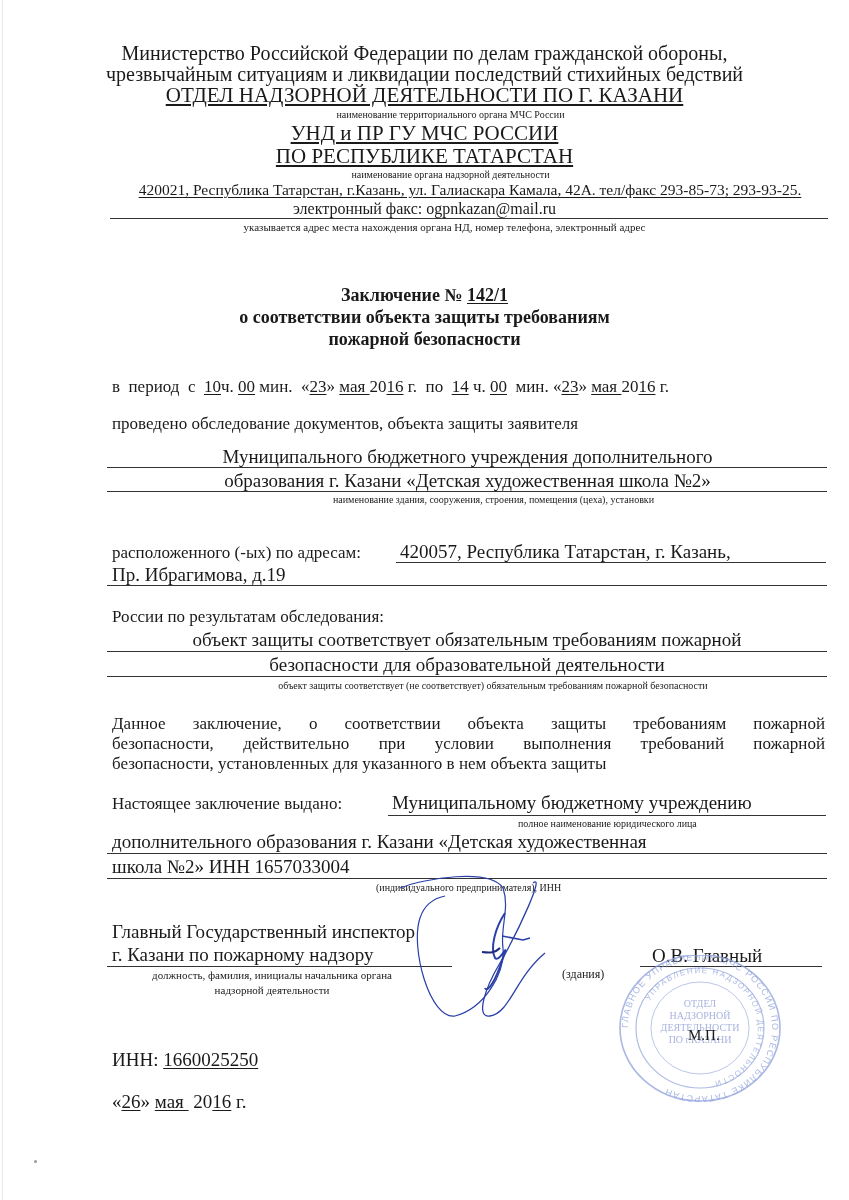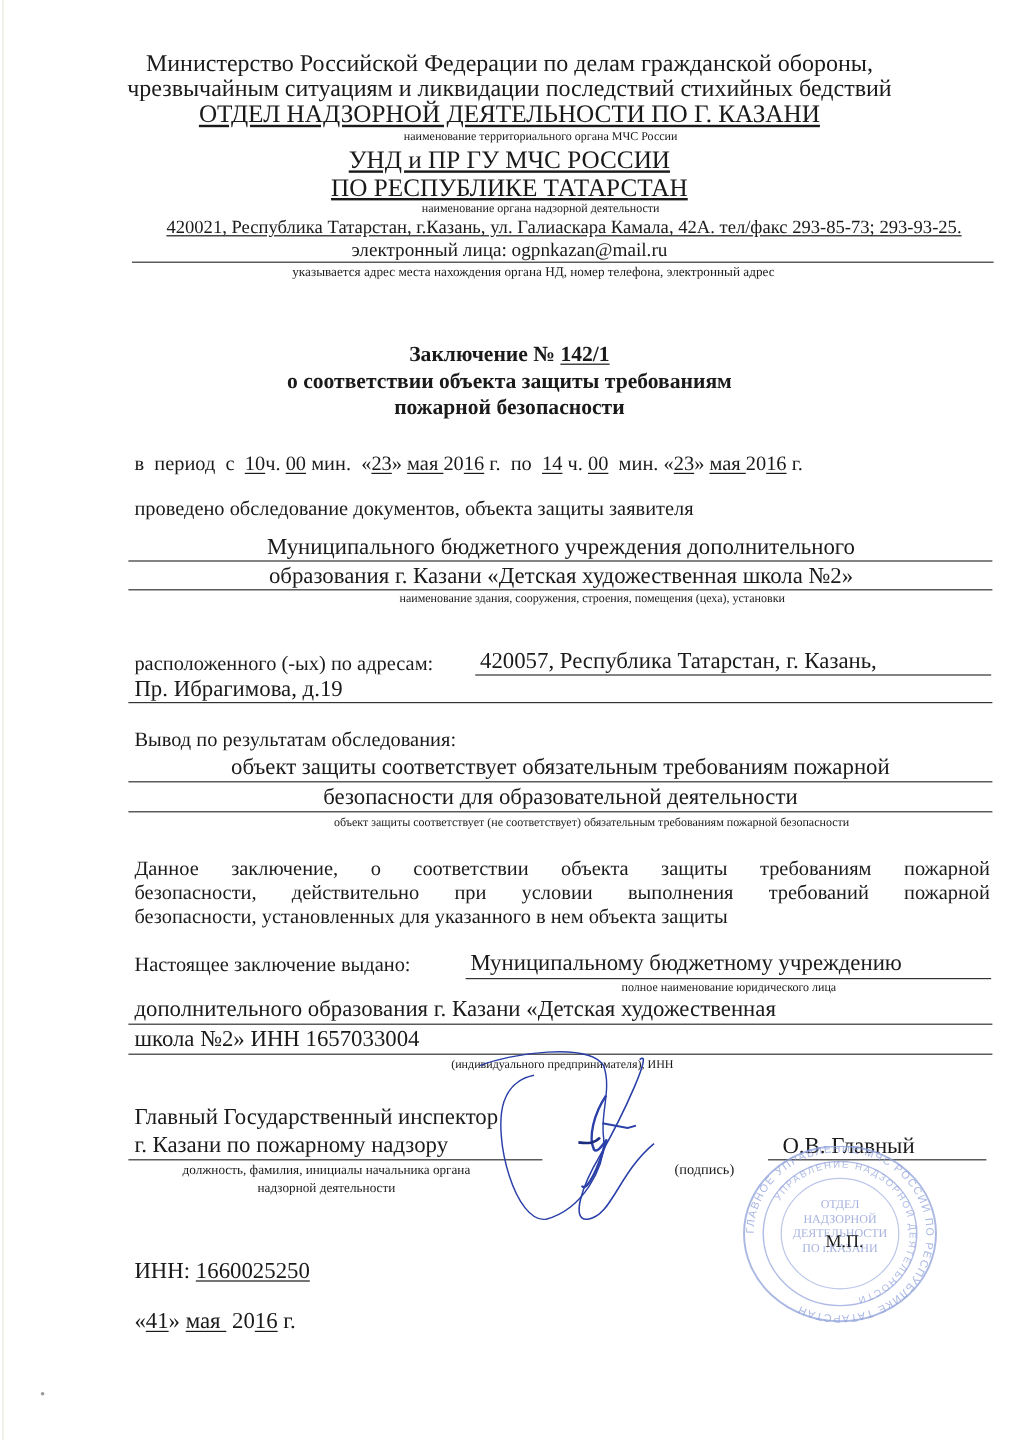--- a/index.html
+++ b/index.html
@@ -34,7 +34,7 @@
 <div class="abs c u" style="left:0;width:849px;top:145px;font-size:21px;line-height:23px;">ПО РЕСПУБЛИКЕ ТАТАРСТАН</div>
 <div class="abs c t10" style="left:0;width:849px;top:169px;">наименование органа надзорной деятельности</div>
 <div class="abs c u" style="left:110px;width:720px;top:180px;font-size:15.5px;line-height:19px;">420021, Республика Татарстан, г.Казань, ул. Галиаскара Камала, 42А. тел/факс 293-85-73; 293-93-25.</div>
-<div class="abs c" style="left:0;width:849px;top:199px;font-size:16px;line-height:19px;">электронный лица: ogpnkazan@mail.ru</div>
+<div class="abs c" style="left:0;width:849px;top:199px;font-size:16px;line-height:19px;">электронный факс: ogpnkazan@mail.ru</div>
 <div class="hr" style="left:110px;width:718px;top:218px;"></div>
 <div class="abs c t11" style="left:0;width:849px;top:221px;">указывается адрес места нахождения органа НД, номер телефона, электронный адрес</div>
 

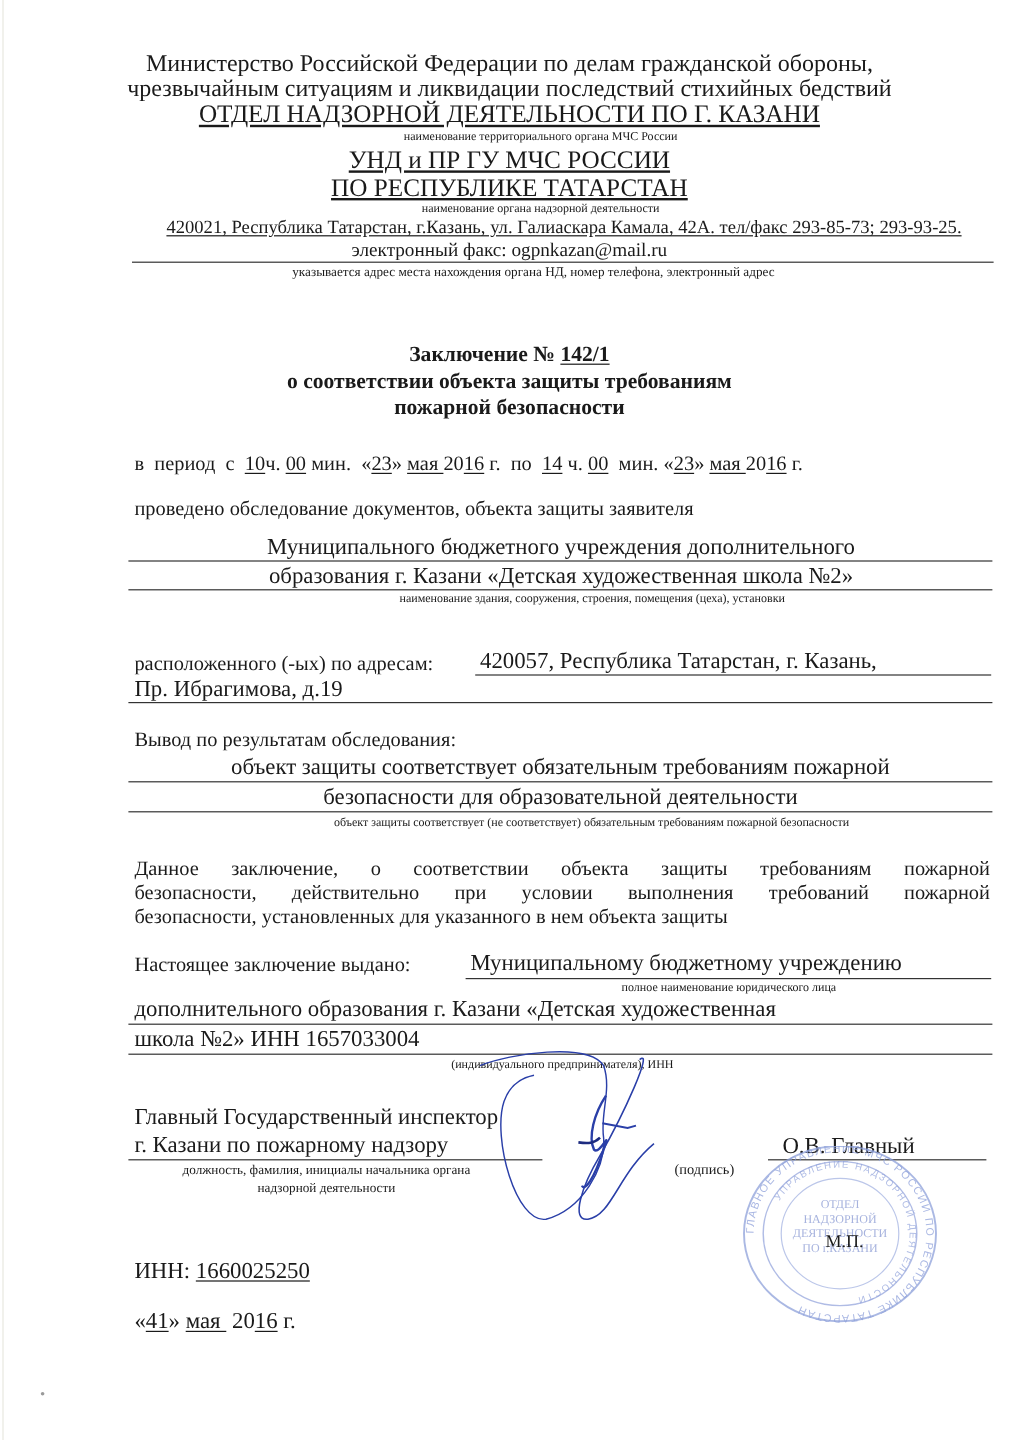--- a/index.html
+++ b/index.html
@@ -60,7 +60,7 @@
 <div class="abs t19" style="left:112px;top:564px;">Пр. Ибрагимова, д.19</div>
 <div class="hr" style="left:107px;width:720px;top:585px;"></div>
 
-<div class="abs t17" style="left:112px;top:607px;">Вывод по результатам обследования:</div>
+<div class="abs t17" style="left:112px;top:607px;">России по результатам обследования:</div>
 <div class="abs c t19" style="left:107px;width:720px;top:629px;">объект защиты соответствует обязательным требованиям пожарной</div>
 <div class="hr" style="left:107px;width:720px;top:651px;"></div>
 <div class="abs c t19" style="left:107px;width:720px;top:654px;">безопасности для образовательной деятельности</div>

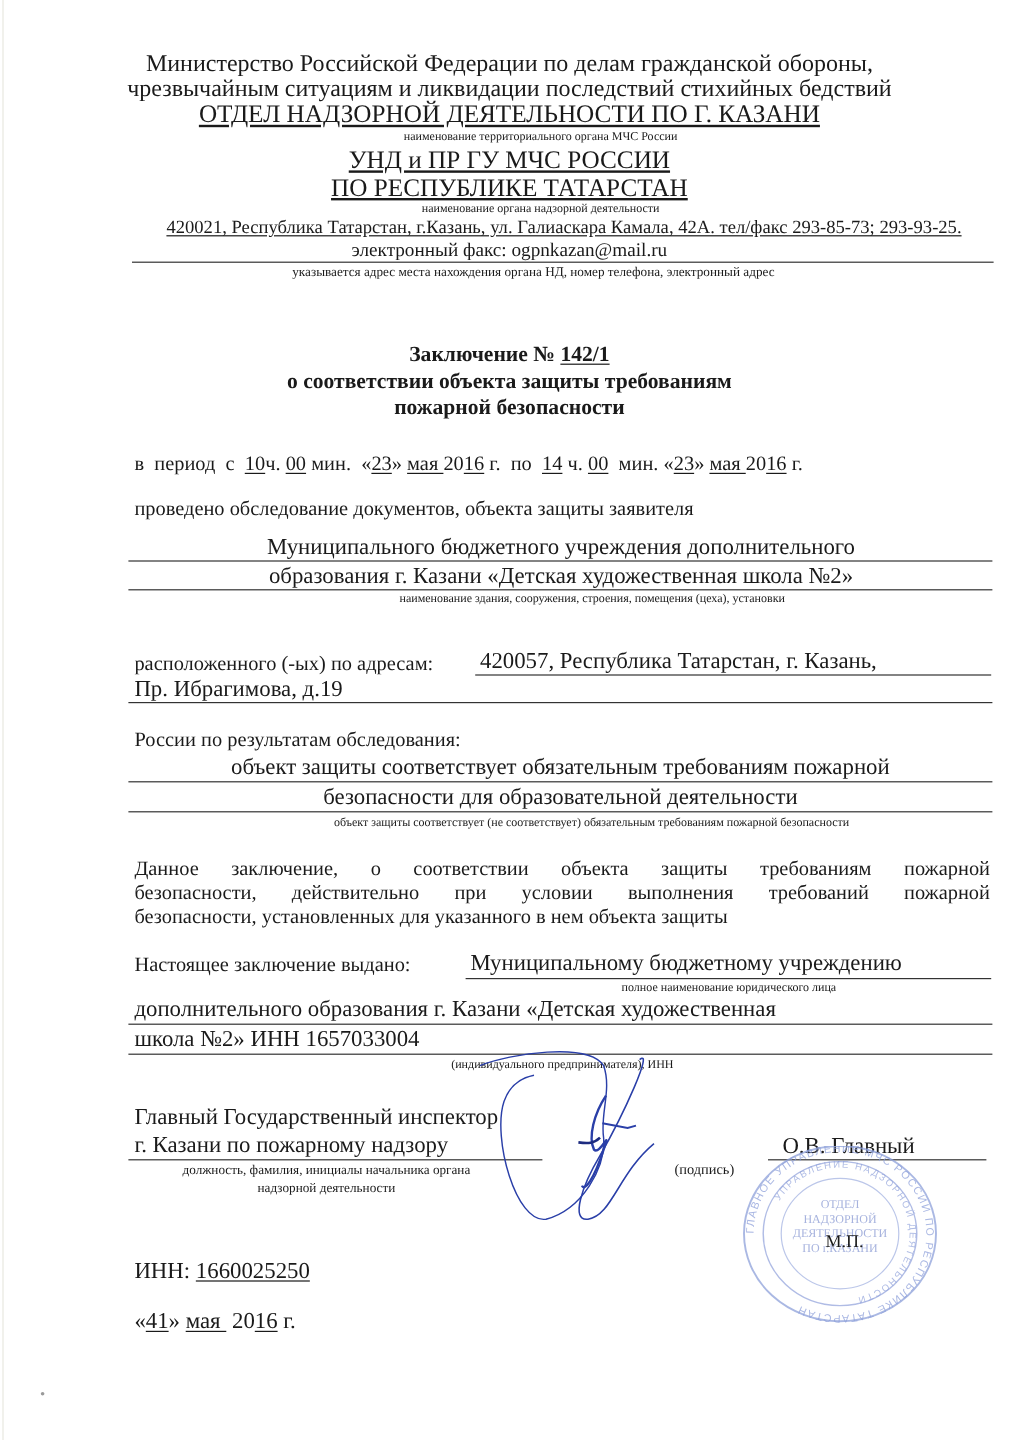--- a/index.html
+++ b/index.html
@@ -86,7 +86,7 @@
 <div class="hr" style="left:107px;width:345px;top:966px;"></div>
 <div class="abs c t11" style="left:107px;width:290px;top:969px;">должность, фамилия, инициалы начальника органа</div>
 <div class="abs c t11" style="left:107px;width:290px;top:984px;">надзорной деятельности</div>
-<div class="abs t11" style="left:542px;top:968px;font-size:12px;">(подпись)</div>
+<div class="abs t11" style="left:542px;top:968px;font-size:12px;">(здания)</div>
 <div class="abs t19" style="left:652px;top:945px;">О.В. Главный</div>
 <div class="hr" style="left:640px;width:182px;top:966px;"></div>
 

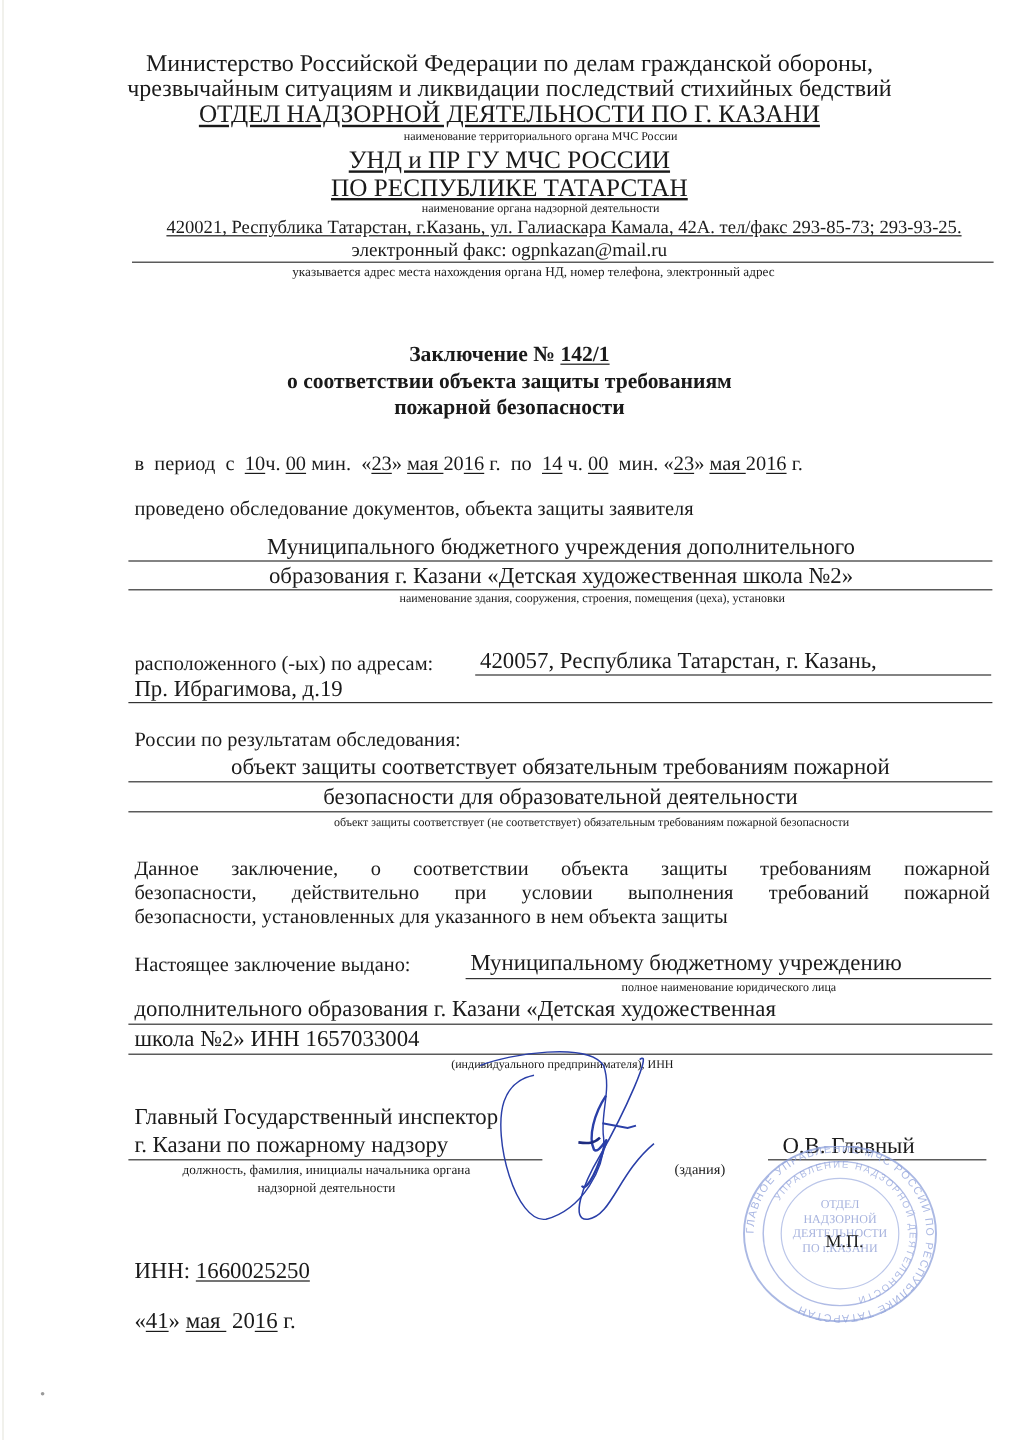--- a/index.html
+++ b/index.html
@@ -124,7 +124,7 @@
 </div>
 
 <div class="abs t19" style="left:112px;top:1049px;"><span>ИНН: </span><span class="u">1660025250</span></div>
-<div class="abs t19" style="left:112px;top:1091px;white-space:pre;"><span>«</span><span class="u">41</span><span>» </span><span class="u">мая </span><span> 20</span><span class="u">16</span><span> г.</span></div>
+<div class="abs t19" style="left:112px;top:1091px;white-space:pre;"><span>«</span><span class="u">26</span><span>» </span><span class="u">мая </span><span> 20</span><span class="u">16</span><span> г.</span></div>
 
 <div class="abs" style="left:34px;top:1160px;width:3px;height:3px;background:#9a9a9a;border-radius:50%;"></div>
 

